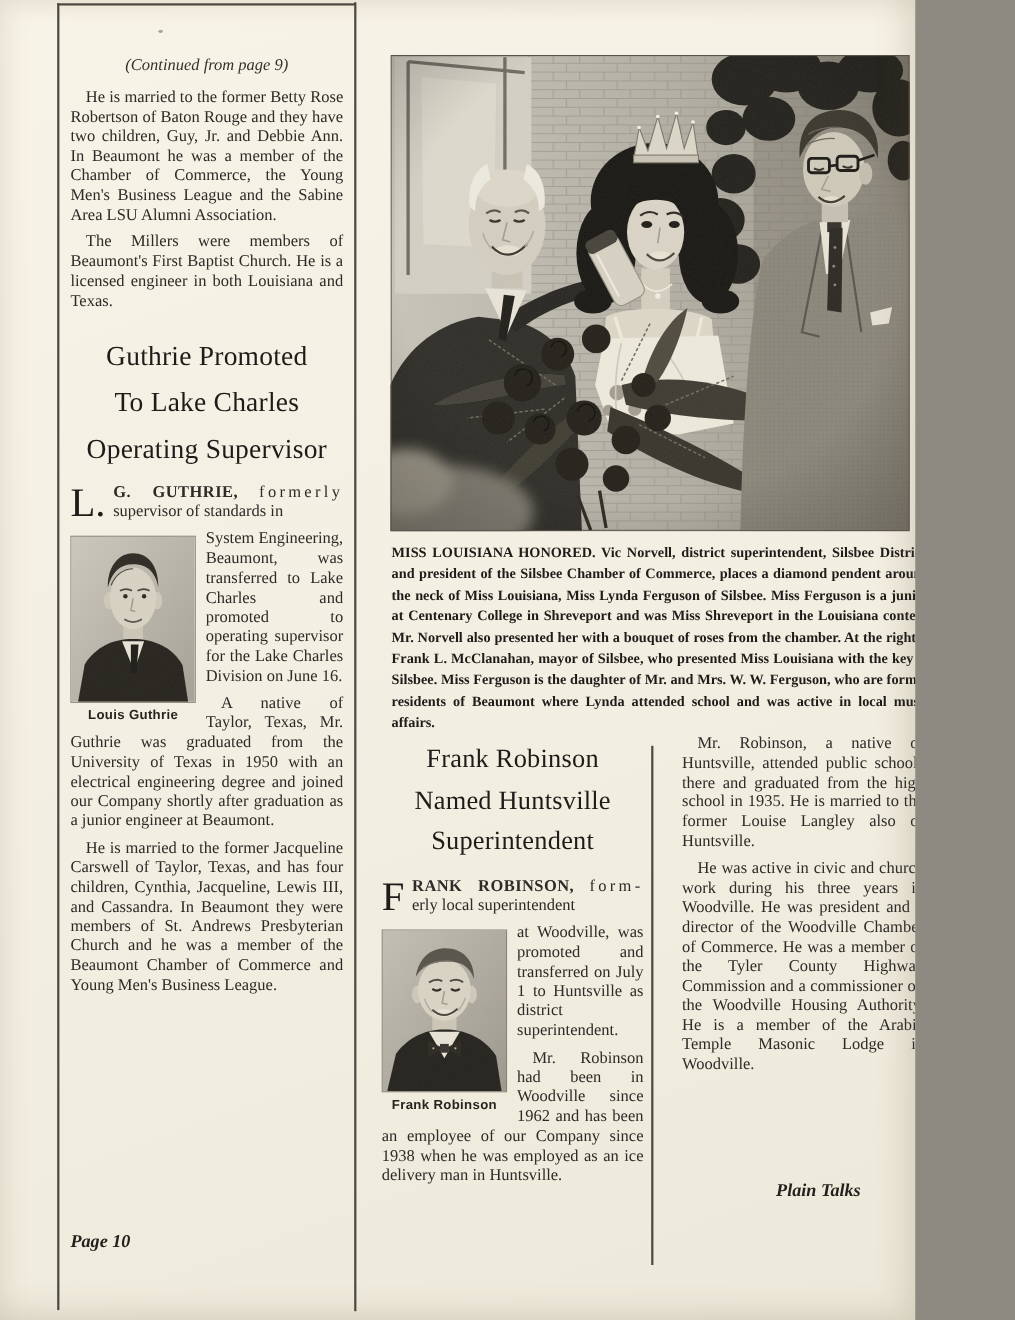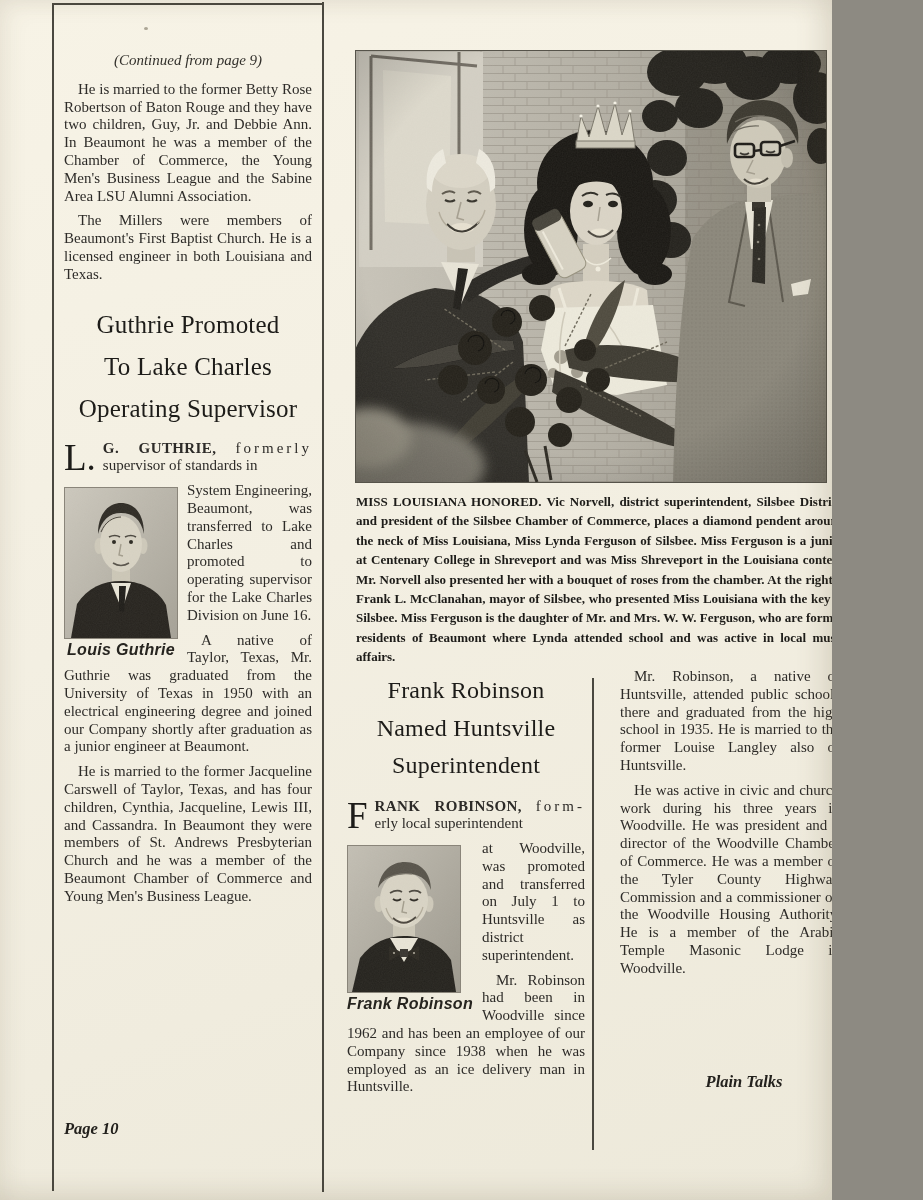--- a/index.html
+++ b/index.html
@@ -31,7 +31,7 @@
   .spaced{letter-spacing:3px;margin-top:20px;}
   figure.portrait{float:left;margin:5px 9px 3px 0;padding:0;}
   figure.portrait svg{display:block;border:1px solid #8a857a;}
-  figcaption{font-family:"Liberation Sans","DejaVu Sans",sans-serif;font-weight:bold;font-size:16px;line-height:14px;text-align:center;margin-top:4px;color:#26241f;letter-spacing:.3px;font-style:italic;}
+  figcaption{font-family:"Liberation Sans","DejaVu Sans",sans-serif;font-weight:bold;font-size:12px;line-height:14px;text-align:center;margin-top:4px;color:#26241f;letter-spacing:.3px;}
   .flow p{text-indent:0;}
   .flow p.indent{text-indent:14px;}
   

